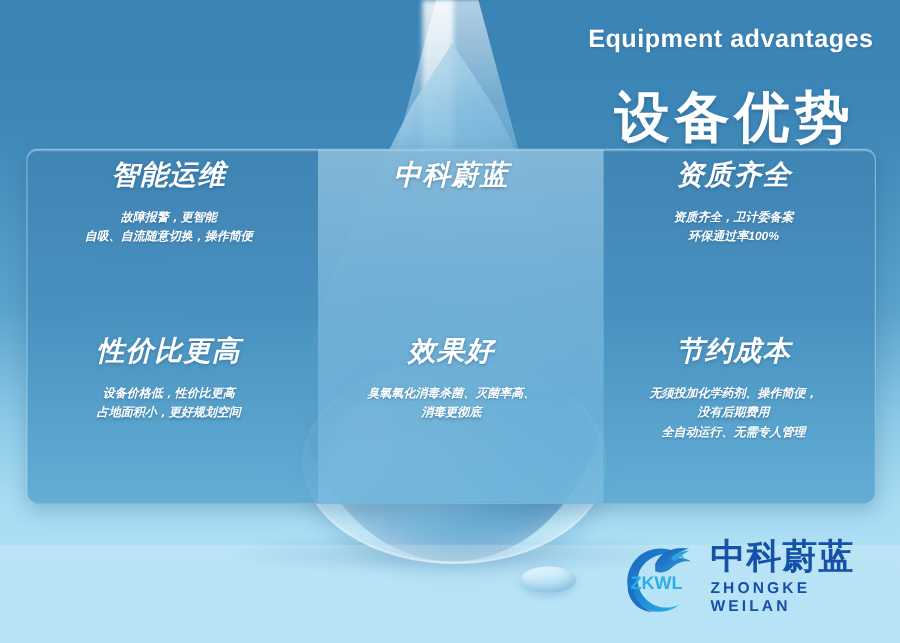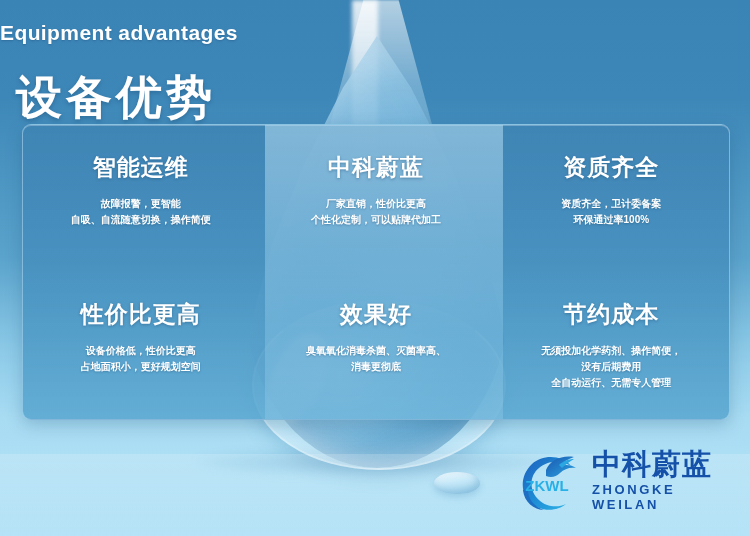--- a/index.html
+++ b/index.html
@@ -144,7 +144,7 @@
     left: 0;
     top: 0;
     width: 728px;
-    text-align: left;
+    text-align: right;
     z-index: 5;
   }
   .title-en {

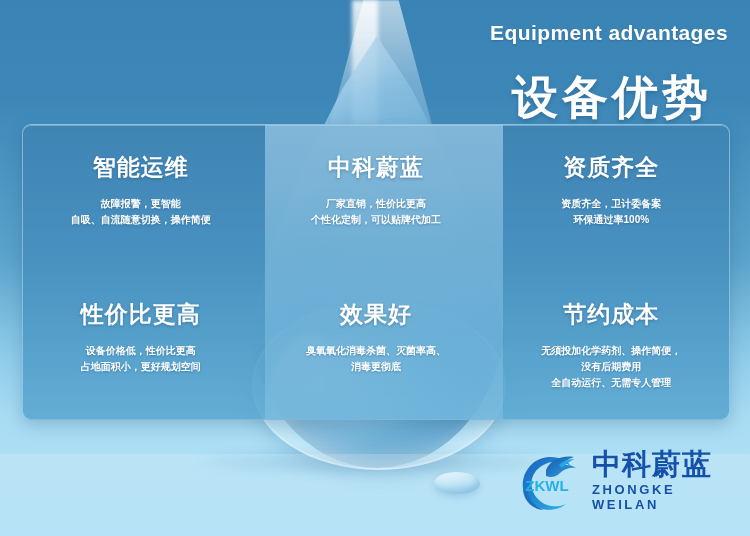--- a/index.html
+++ b/index.html
@@ -212,7 +212,8 @@
     position: relative;
     height: 50%;
     box-sizing: border-box;
-    padding-top: 27px;
+    padding-top: 5px;
+    font-style: italic;
   }
 
   .cell-title {

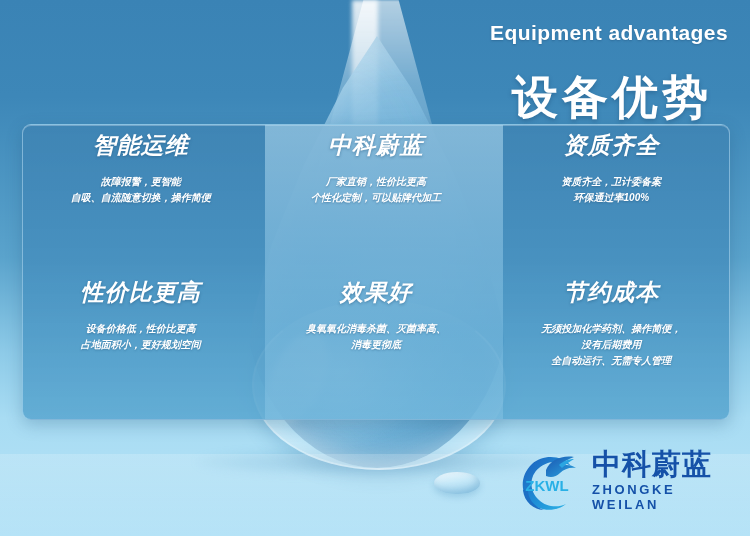--- a/index.html
+++ b/index.html
@@ -324,10 +324,6 @@
     <div class="col">
       <div class="cell">
         <div class="cell-title">中科蔚蓝</div>
-        <ul class="cell-lines">
-          <li>厂家直销，性价比更高</li>
-          <li>个性化定制，可以贴牌代加工</li>
-        </ul>
       </div>
       <div class="cell">
         <div class="cell-title">效果好</div>

